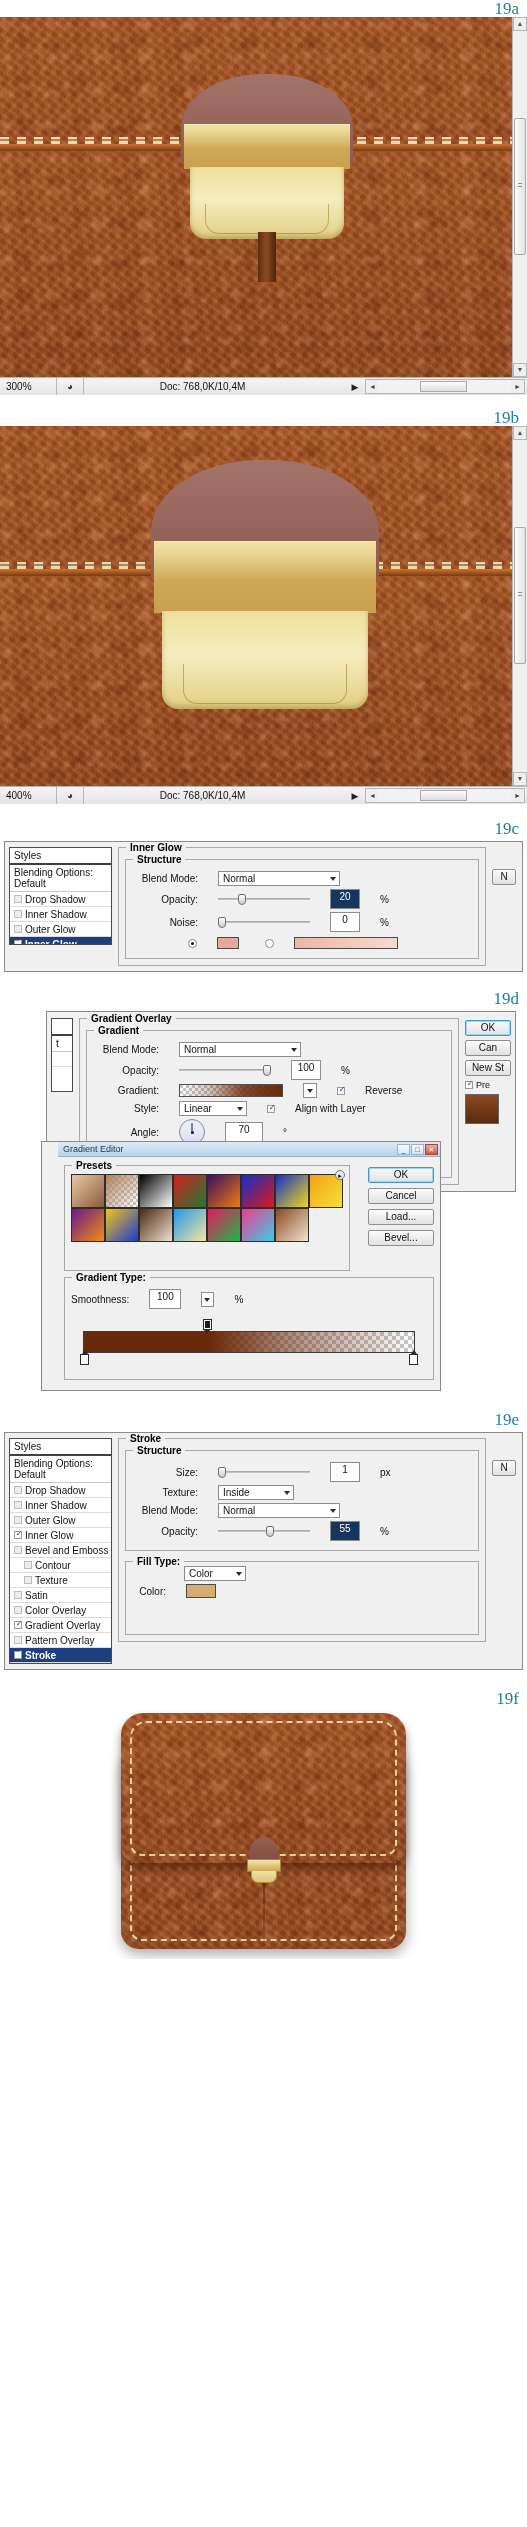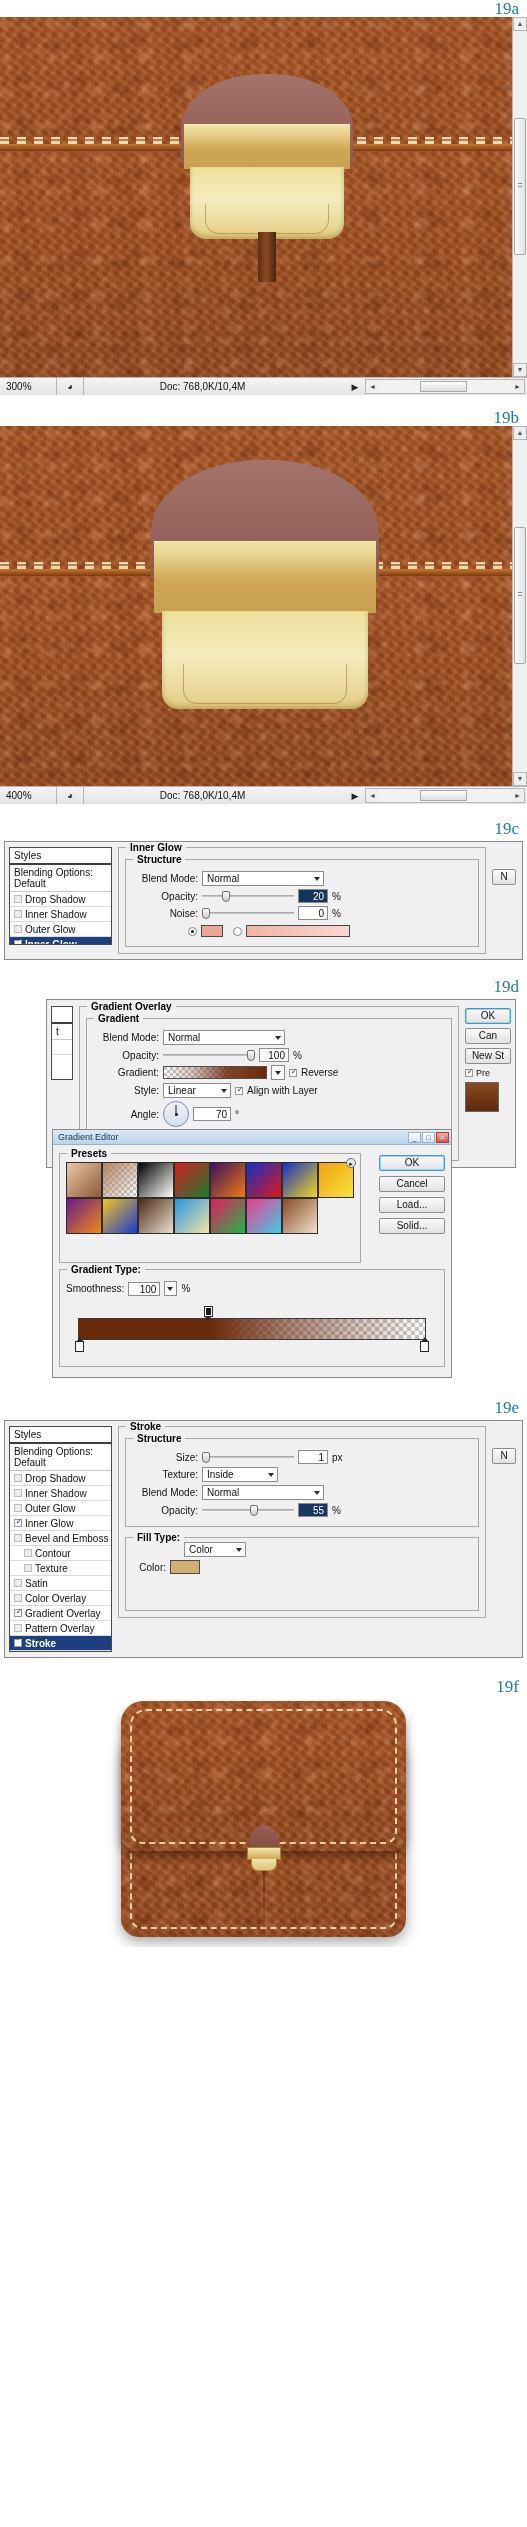--- a/index.html
+++ b/index.html
@@ -190,7 +190,7 @@
     position:absolute; top:-6px; left:7px; background:#f0f0f0;
     padding:0 4px; font-weight:bold; font-size:10px; color:#000;
   }
-  .field{ display:flex; align-items:center; margin:3px 0; gap:4px; }
+  .field{ display:flex; align-items:center; margin:3px 0; gap:20px; }
   .field .lbl{ text-align:right; white-space:nowrap; }
   .sel-box{
     border:1px solid #8d8d8d; background:#fff; height:15px; line-height:14px;

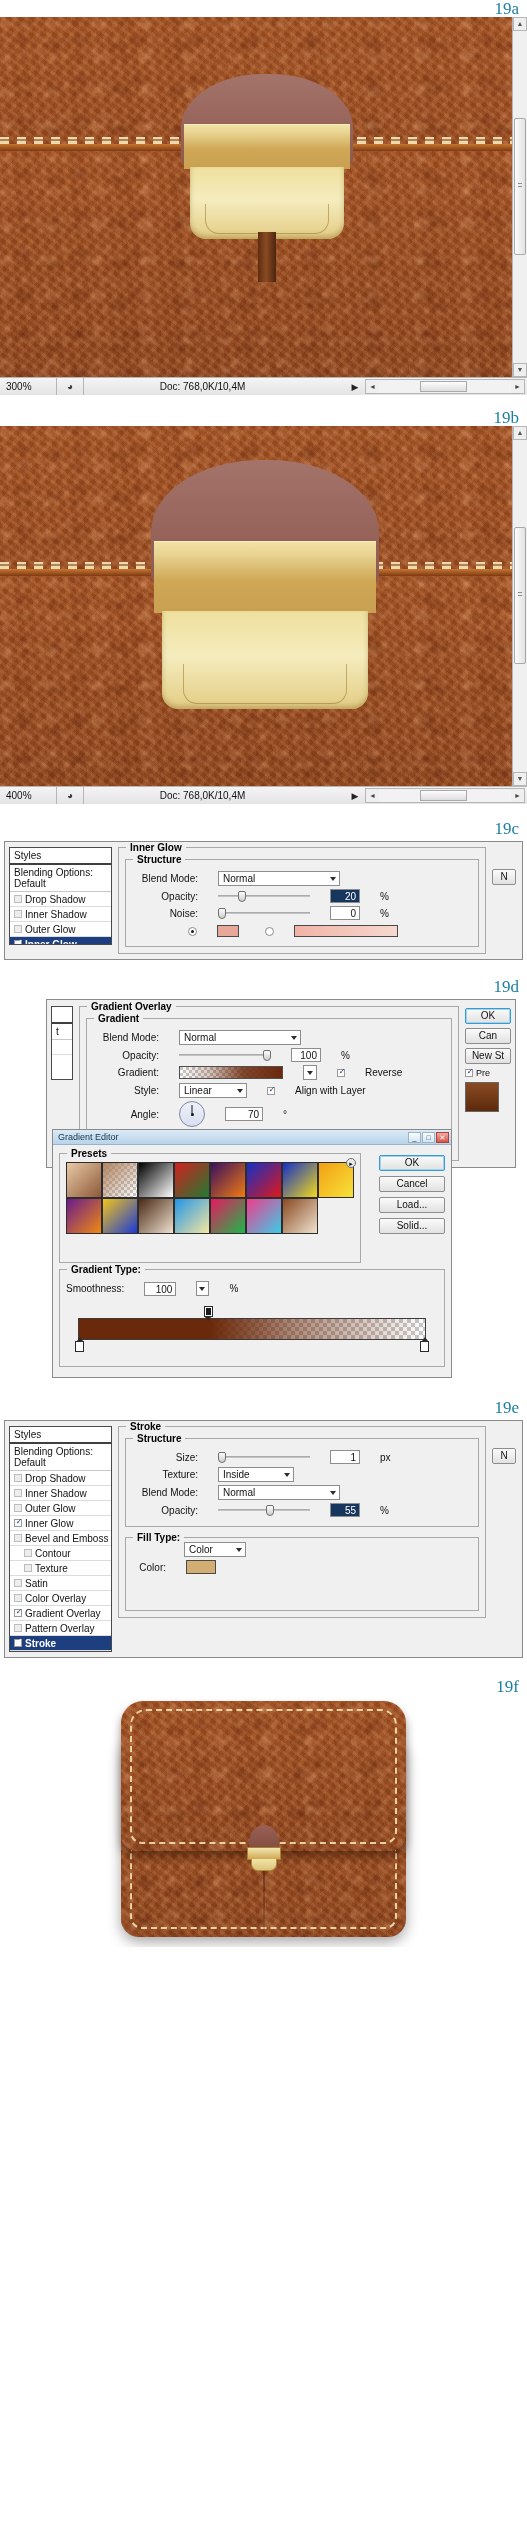--- a/index.html
+++ b/index.html
@@ -202,8 +202,8 @@
     border-top:4px solid #2c2c2c;
   }
   .num{
-    border:1px solid #8d8d8d; background:#fff; height:14px; line-height:13px;
-    text-align:right; padding:0 3px; width:30px;
+    border:1px solid #8d8d8d; background:#fff; height:20px; line-height:13px;
+    text-align:center; padding:0 3px; width:30px;
   }
   .num.hl{ background:#17365d; color:#fff; }
   .slider{ position:relative; height:14px; flex:1; min-width:30px; }

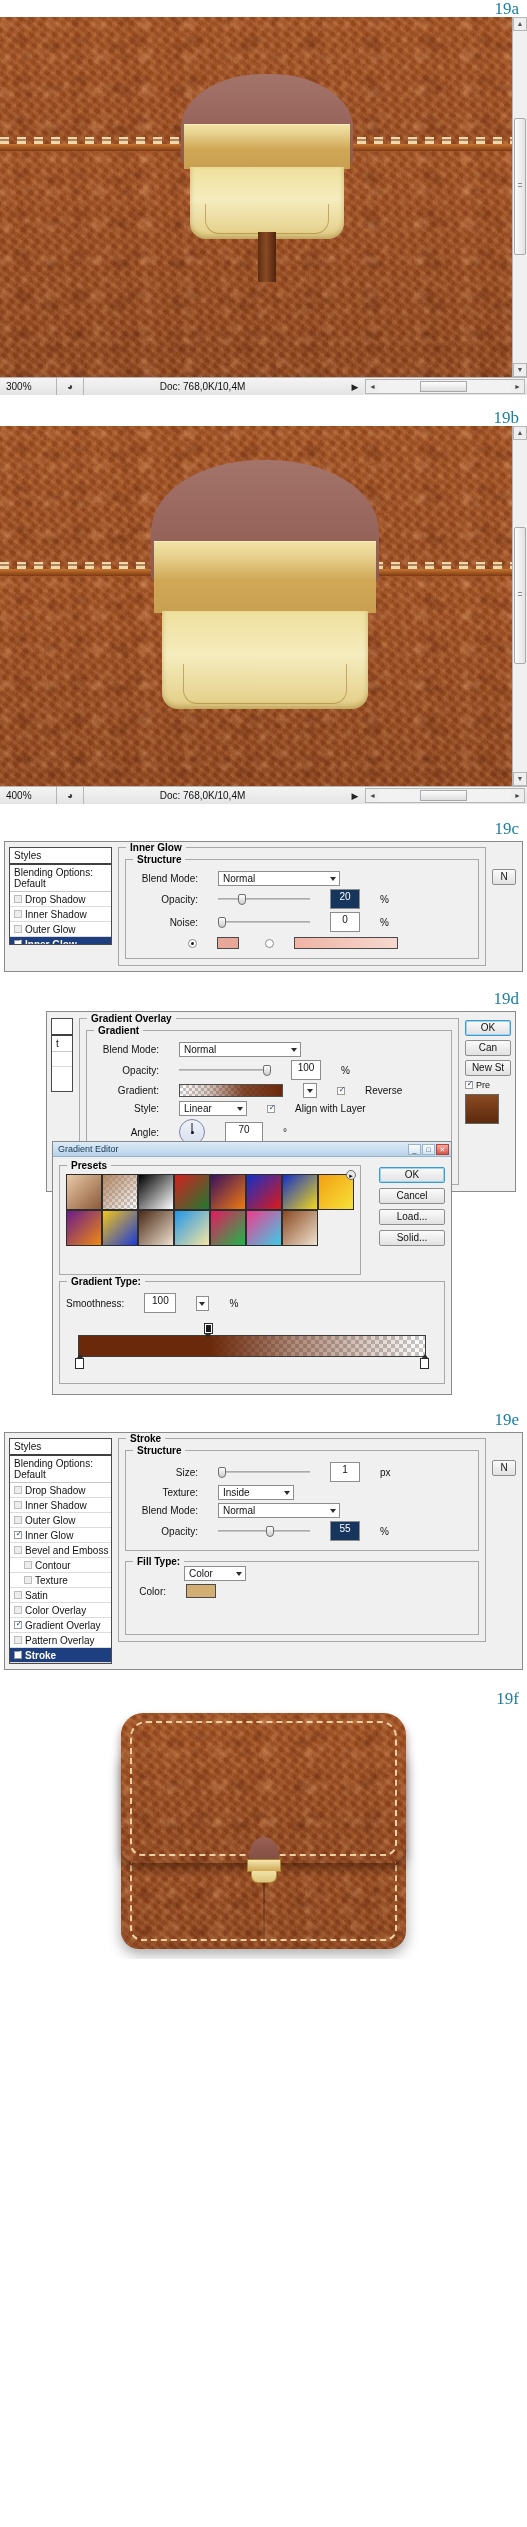--- a/index.html
+++ b/index.html
@@ -579,7 +579,7 @@
       </div>
     </div>
 
-    <div class="dlg" style="position:absolute; left:52px; top:130px; width:400px;">
+    <div class="dlg" style="position:absolute; left:41px; top:130px; width:400px;padding-left:16px;">
       <div class="titlebar">
         <span class="t">Gradient Editor</span>
         <span class="winbtn">_</span>

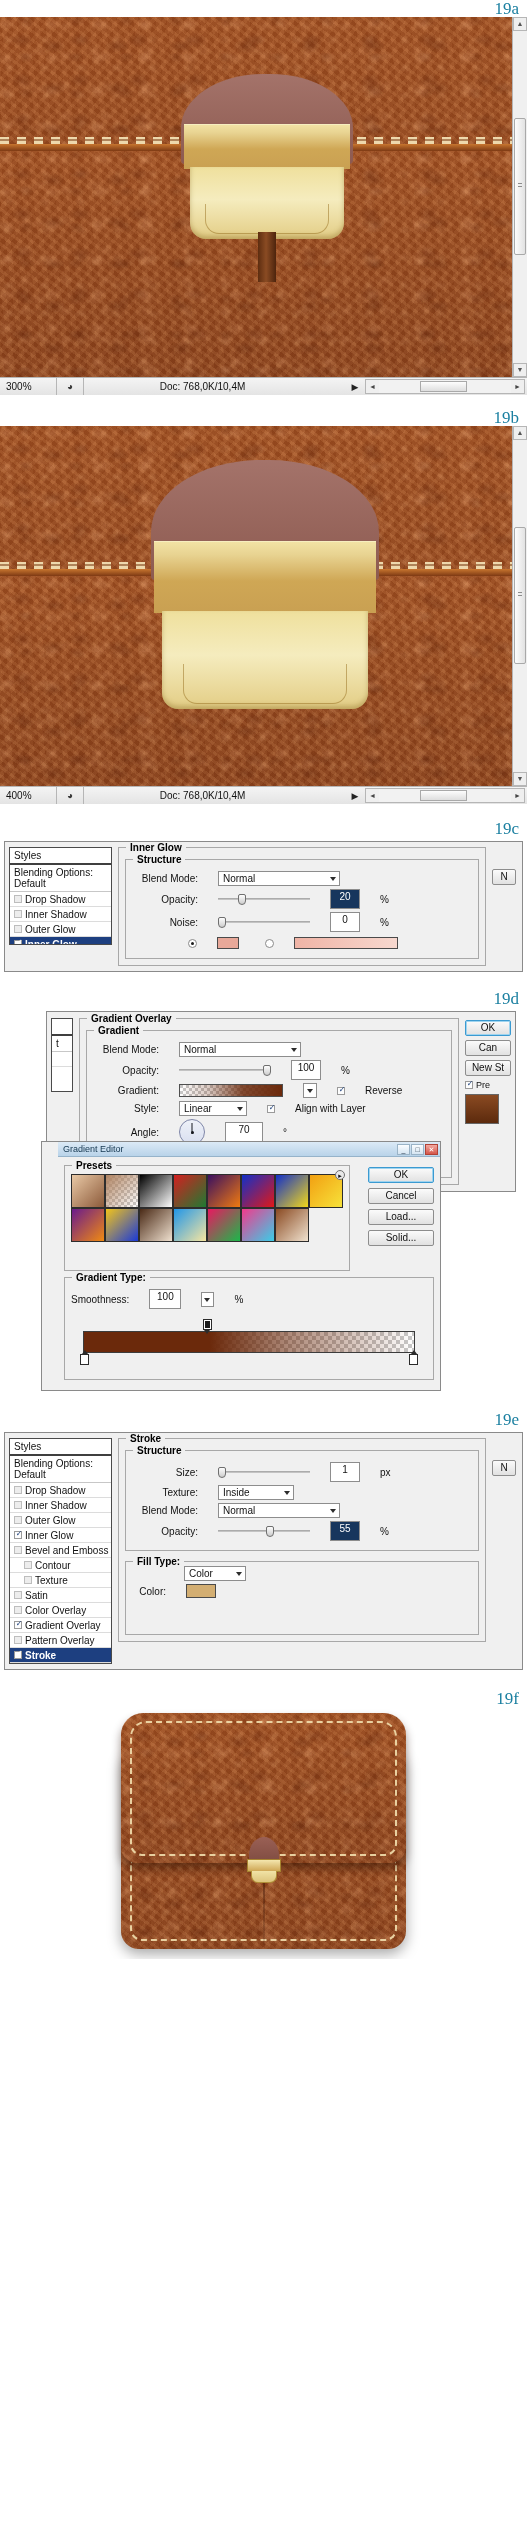--- a/index.html
+++ b/index.html
@@ -620,7 +620,7 @@
           <div class="btn primary">OK</div>
           <div class="btn">Cancel</div>
           <div class="btn">Load...</div>
-          <div class="btn">Solid...</div>
+          <div class="btn">Bevel...</div>
         </div>
       </div>
 

